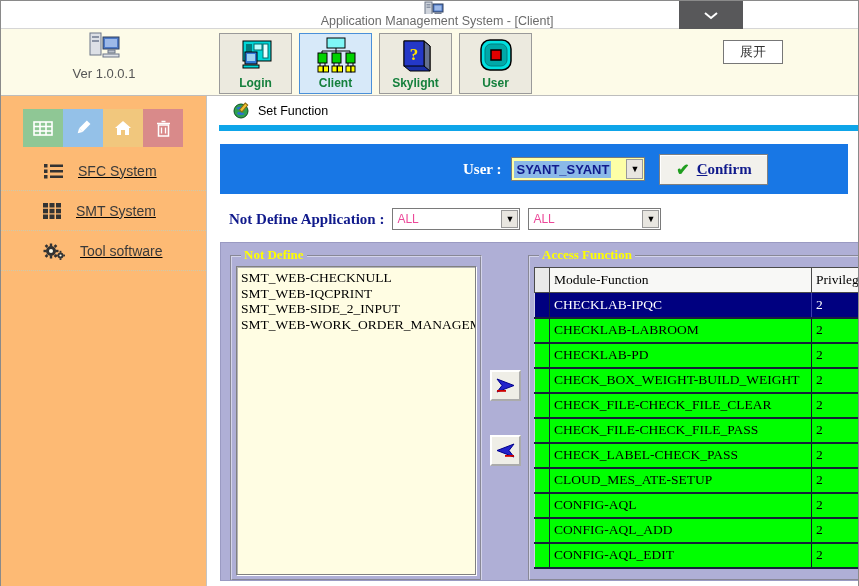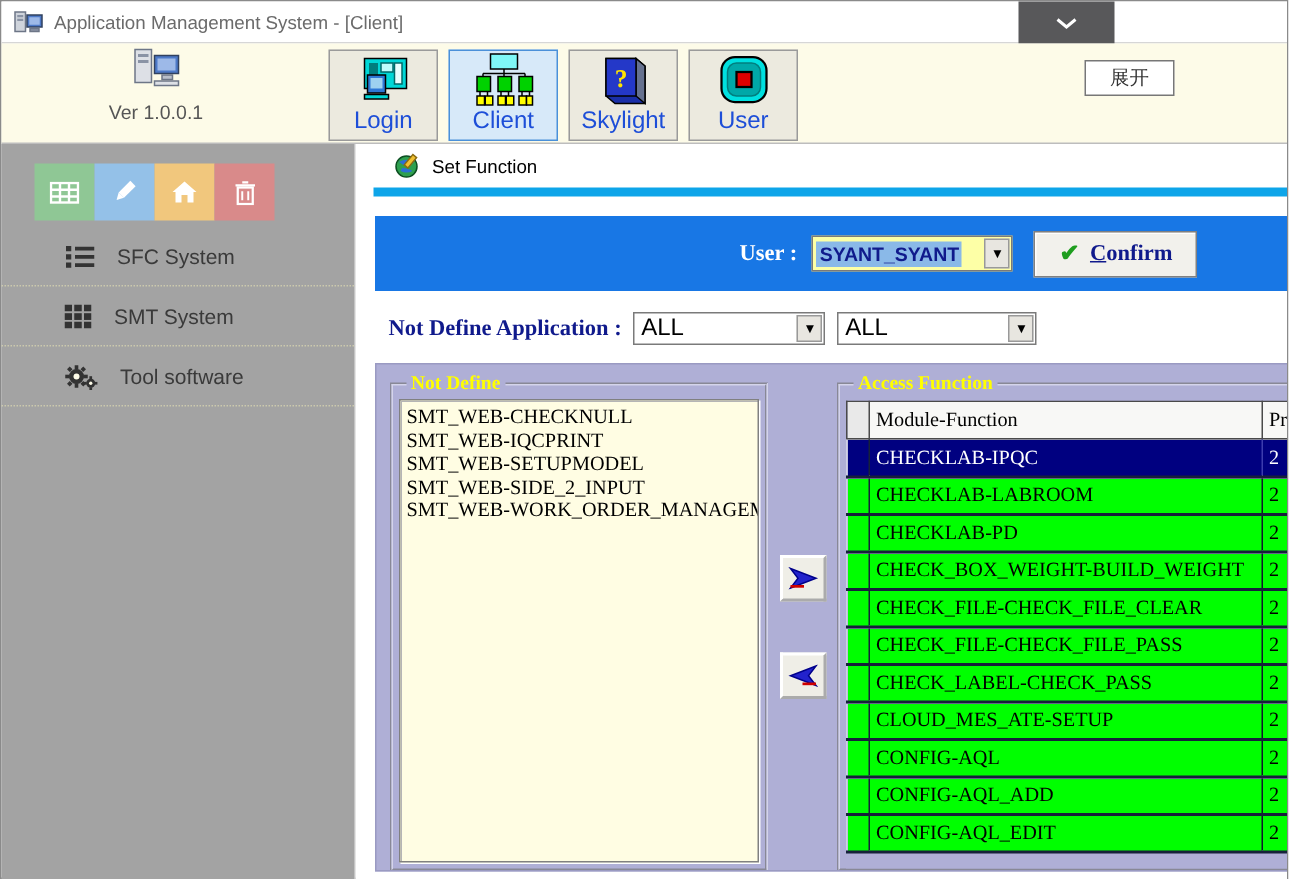--- a/index.html
+++ b/index.html
@@ -9,7 +9,7 @@
 
   
   .titlebar { height:28px; background:#fff; display:flex; align-items:center;
-    padding-left:8px; border-bottom:1px solid #d6d6d6; position:relative; }
+    padding-left:8px; border-bottom:1px solid #d6d6d6; position:relative;flex-direction:column; }
   .titlebar .title { font-size:12.5px; color:#6b6b6b; margin-left:7px; }
   .chevron-btn { position:absolute; left:678px; top:0; width:64px; height:28px;
     background:#58585a; display:flex; align-items:center; justify-content:center; cursor:pointer; }

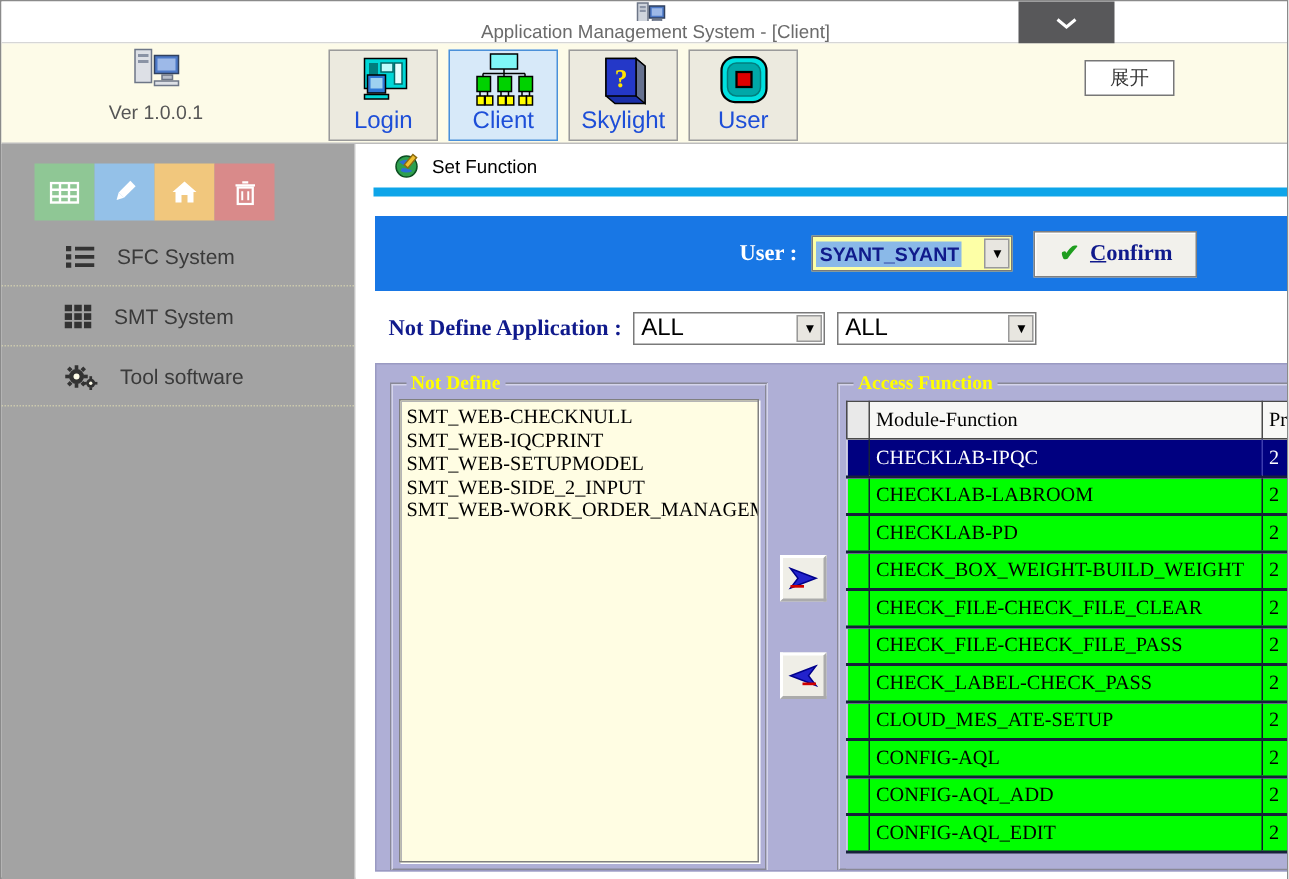--- a/index.html
+++ b/index.html
@@ -23,7 +23,7 @@
     display:flex; flex-direction:column; align-items:center; justify-content:flex-end;
     padding-bottom:3px; cursor:pointer; }
   .toolbtn .ticon { flex:1; display:flex; align-items:center; justify-content:center; }
-  .toolbtn .tlabel { font-size:16px; font-weight:normal; color:#1d4ed8; }
+  .toolbtn .tlabel { font-size:12px; font-weight:bold; color:#15803d; }
   .toolbtn.active { background:#D7E9F9; border:1px solid #4A90D9; }
   .expand-btn { position:absolute; left:722px; top:11px; width:60px; height:24px;
     background:#fff; border:1px solid #777; font-size:13px; color:#333;

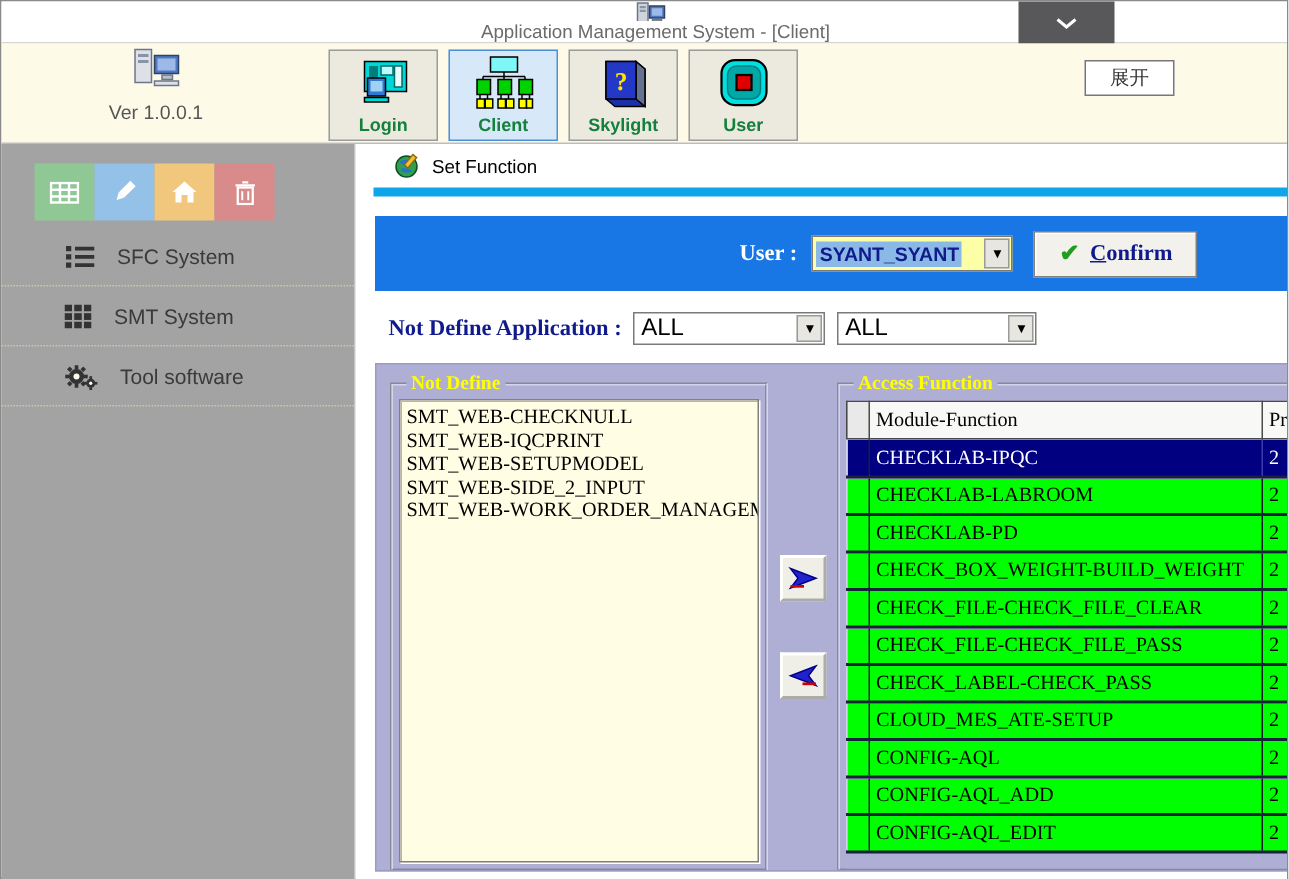--- a/index.html
+++ b/index.html
@@ -31,7 +31,7 @@
 
   
   .content { display:flex; height:490px; }
-  .sidebar { width:236px; background:#a3a3a3; border-right:1px solid #c4c4c4; }
+  .sidebar { width:206px; background:#fdba74; border-right:1px solid #c4c4c4;text-decoration:underline; }
   .action-row { margin:13px 0 4px 22px; display:flex; }
   .action-btn { width:40px; height:38px; display:flex; align-items:center; justify-content:center; cursor:pointer; }
   .menu-item { height:40px; display:flex; align-items:center; padding-left:42px; gap:15px;

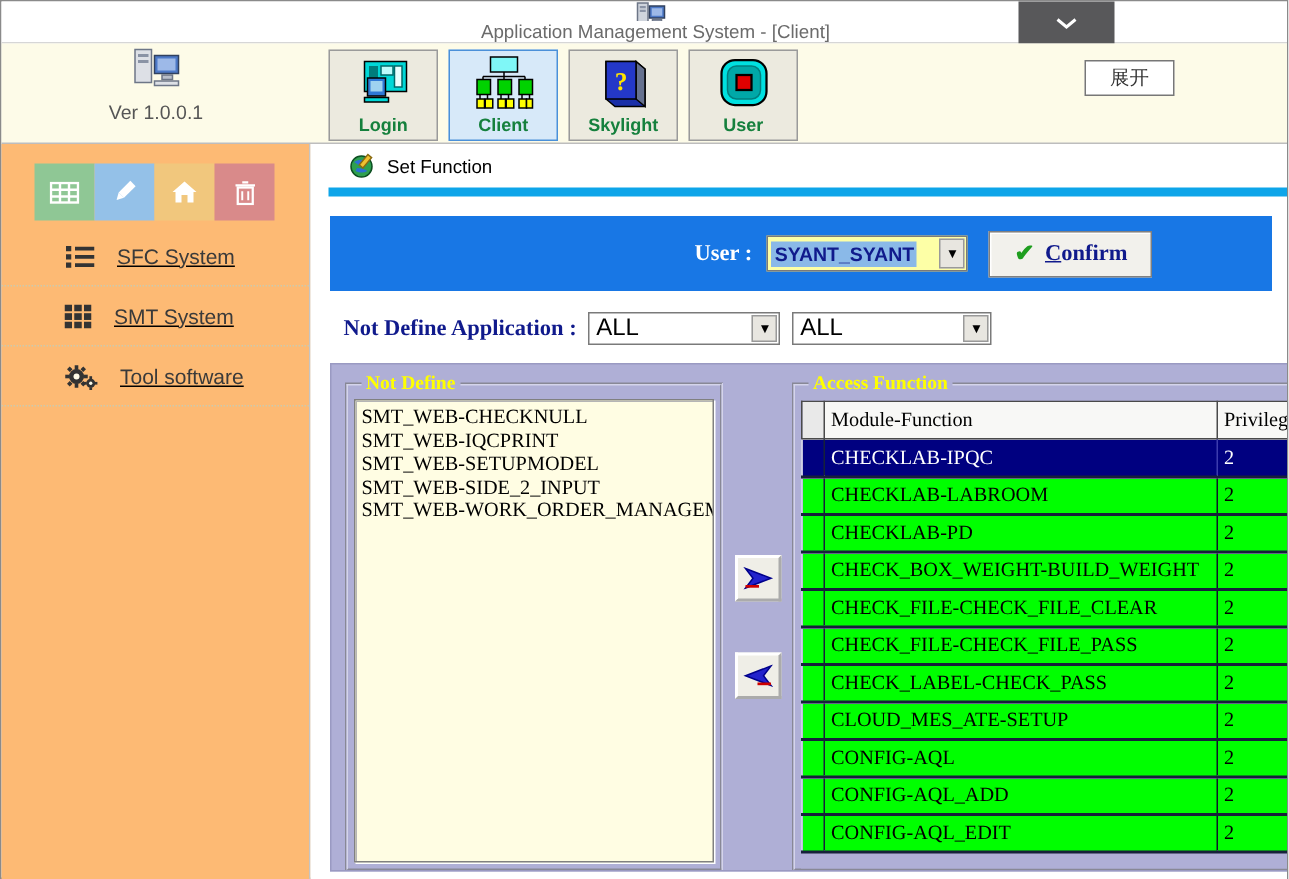--- a/index.html
+++ b/index.html
@@ -64,7 +64,7 @@
   .filter-row { margin:14px 0 0 13px; display:flex; align-items:center; }
   .filter-label { font:bold 15px "Liberation Serif", serif; color:#101a8c; }
   .filter-combo { margin-left:8px; width:128px; height:22px; }
-  .filter-combo .cval { font-size:16px; color:#000000; margin-left:4px; }
+  .filter-combo .cval { font-size:12px; color:#ec4899; margin-left:4px; }
   .filter-label.second { margin-left:15px; }
   .filter-combo.second { width:133px; }
 

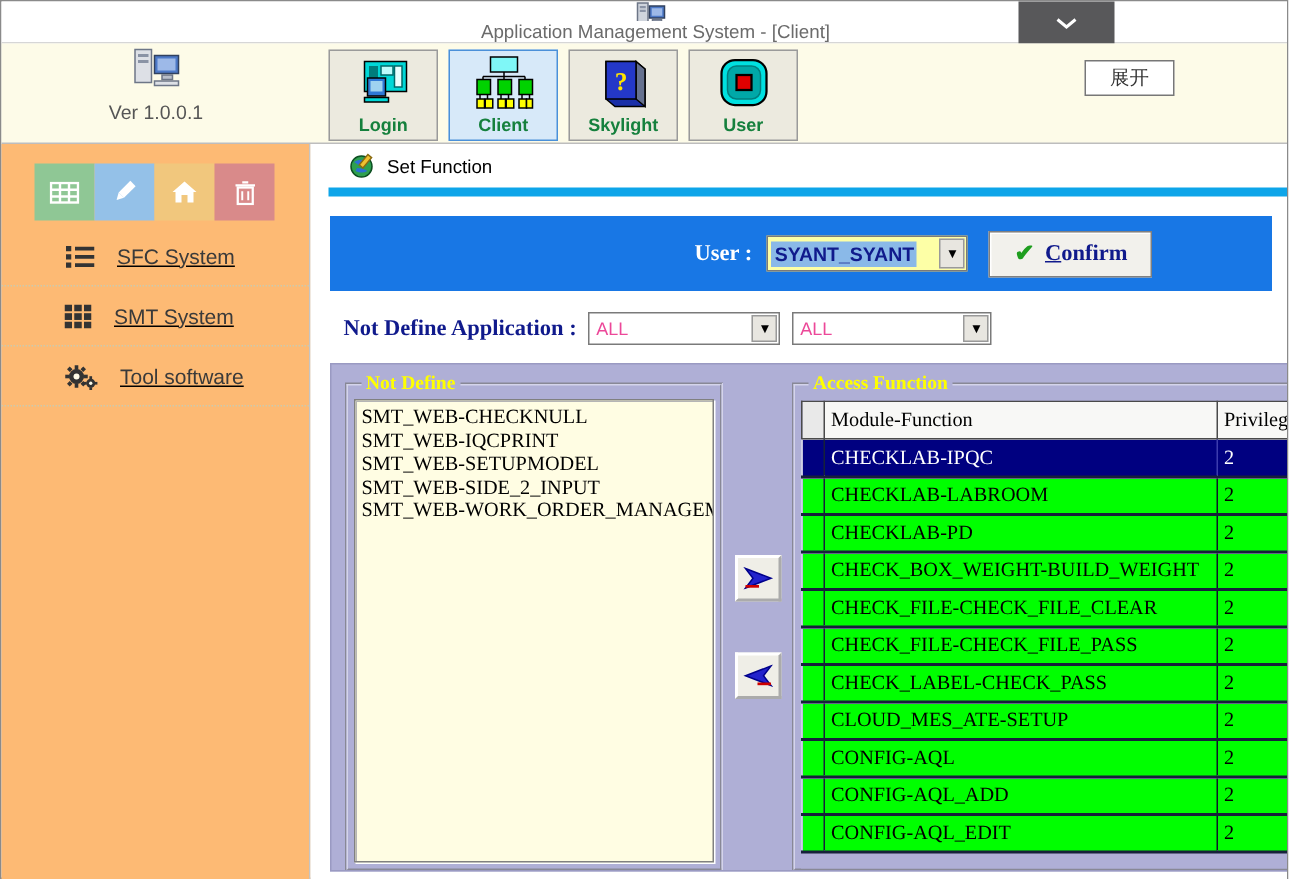--- a/index.html
+++ b/index.html
@@ -337,7 +337,6 @@
           <div class="listbox">
               <div class="lb-item">SMT_WEB-CHECKNULL</div>
               <div class="lb-item">SMT_WEB-IQCPRINT</div>
-              <div class="lb-item">SMT_WEB-SETUPMODEL</div>
               <div class="lb-item">SMT_WEB-SIDE_2_INPUT</div>
               <div class="lb-item">SMT_WEB-WORK_ORDER_MANAGEMENT</div>
             </div>

